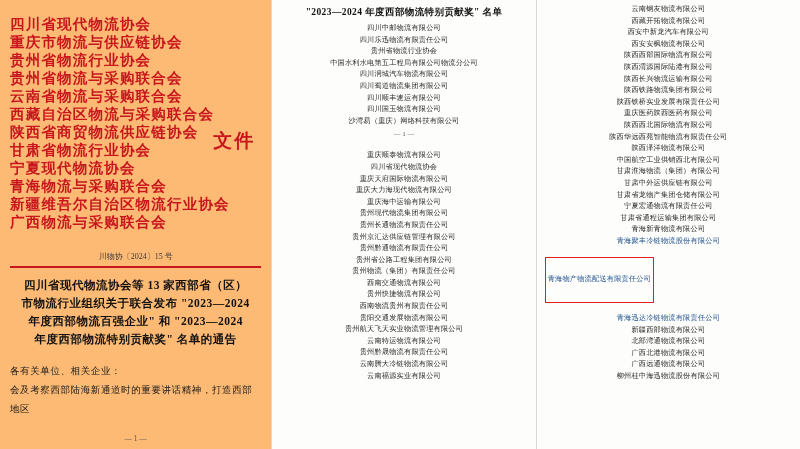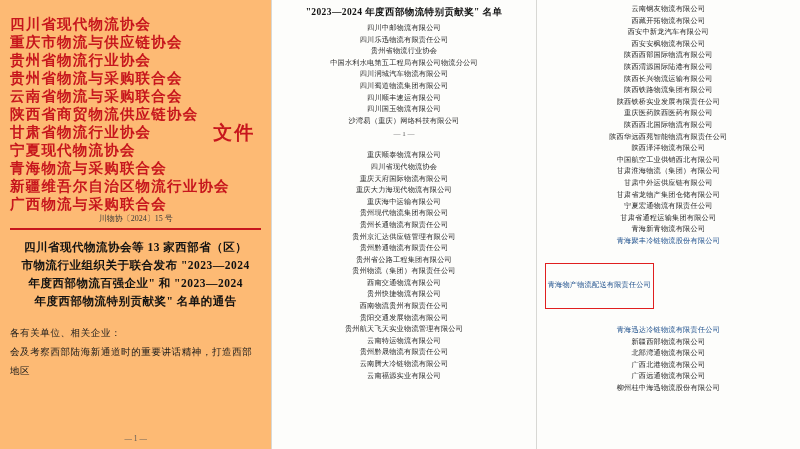--- a/index.html
+++ b/index.html
@@ -165,6 +165,7 @@
       <div class="cover-line">贵州省物流行业协会</div>
       <div class="cover-line">贵州省物流与采购联合会</div>
       <div class="cover-line">云南省物流与采购联合会</div>
+      <div class="cover-line">西藏自治区物流与采购联合会</div>
       <div class="cover-line">陕西省商贸物流供应链协会</div>
       <div class="cover-line">甘肃省物流行业协会</div>
       <div class="cover-line">宁夏现代物流协会</div>

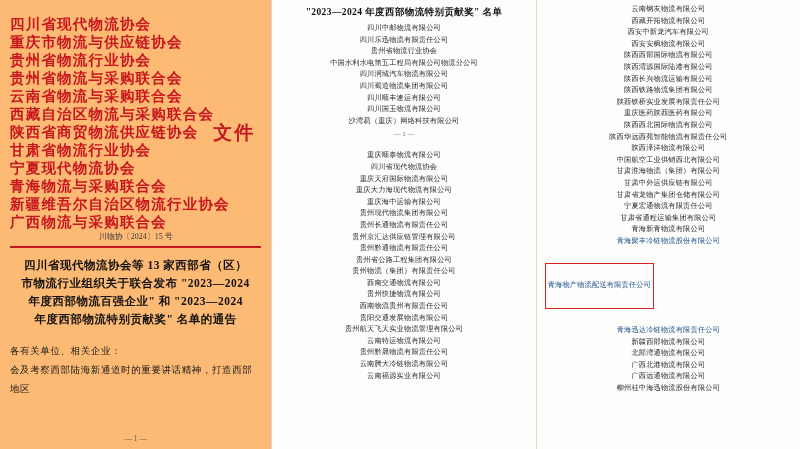--- a/index.html
+++ b/index.html
@@ -50,7 +50,7 @@
   .wenjian {
     position: absolute;
     right: 6px;
-    top: 104px;
+    top: 112px;
     color: #c7161d;
     font-family: "Liberation Serif", serif;
     font-weight: bold;

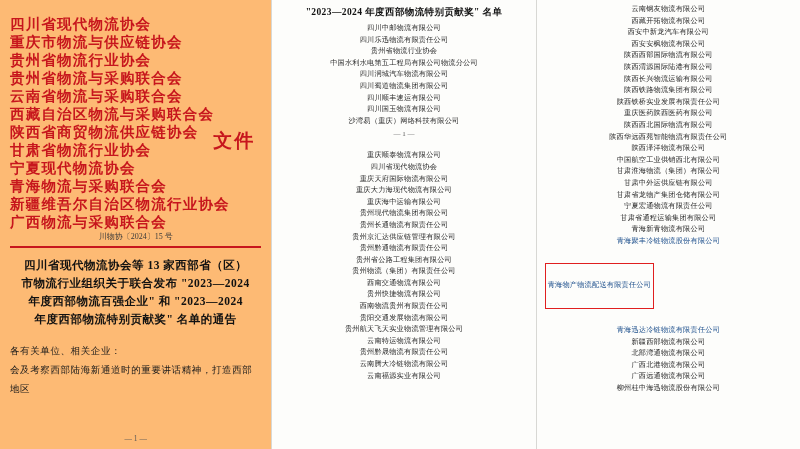--- a/index.html
+++ b/index.html
@@ -58,7 +58,7 @@
     letter-spacing: 2px;
   }
   .doc-number {
-    margin-top: 0;
+    margin-top: 20px;
     text-align: center;
     font-family: "Liberation Serif", serif;
     font-size: 8px;

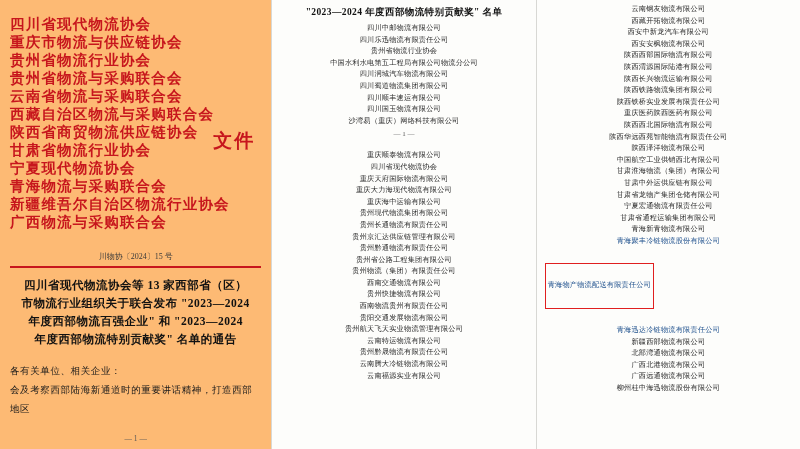--- a/index.html
+++ b/index.html
@@ -135,7 +135,7 @@
     border: 1.6px solid #e01f1f;
     color: #1d4f8c;
     padding: 16px 2px;
-    margin: 16px 0;
+    margin: 10px 0;
     display: inline-block;
     width: fit-content;
   }

